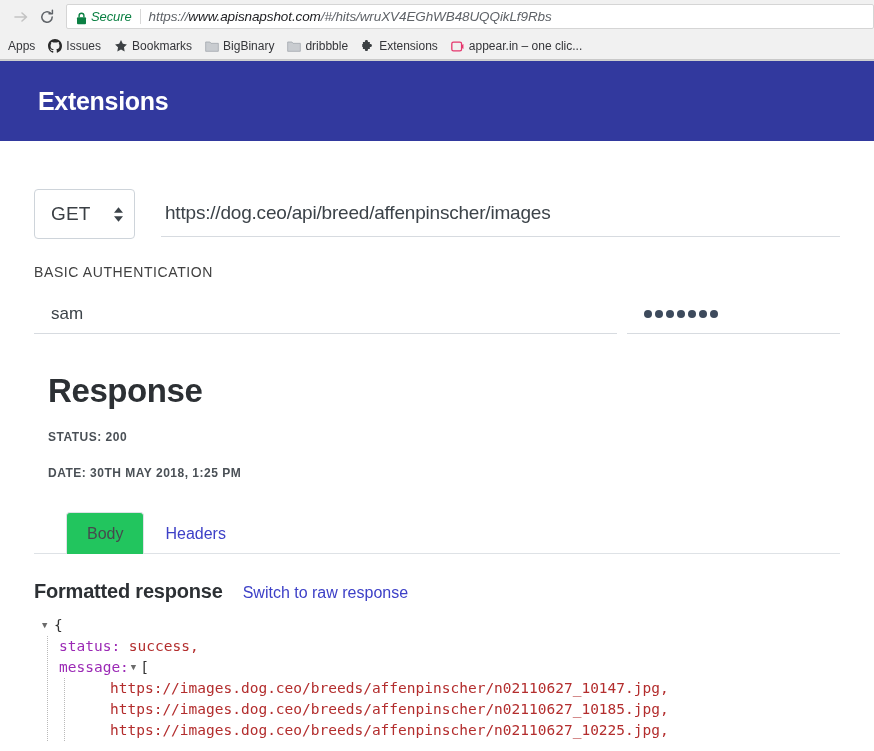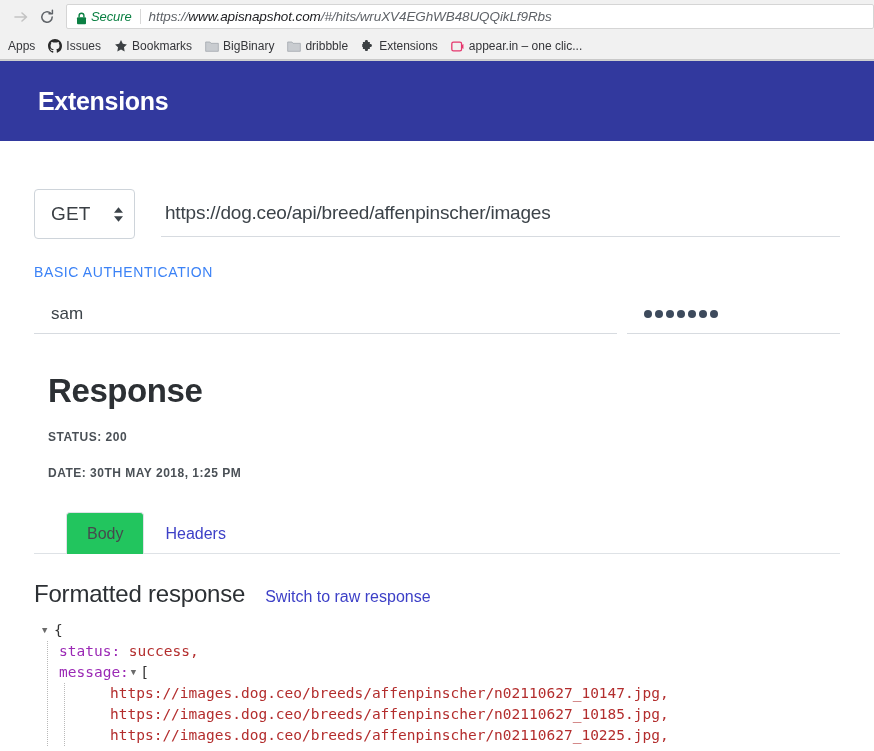--- a/index.html
+++ b/index.html
@@ -178,7 +178,7 @@
     margin-top: 25px;
     font-size: 14px;
     letter-spacing: 0.6px;
-    color: #3b82f6;
+    color: #404040;
   }
   .auth-row {
     display: flex;

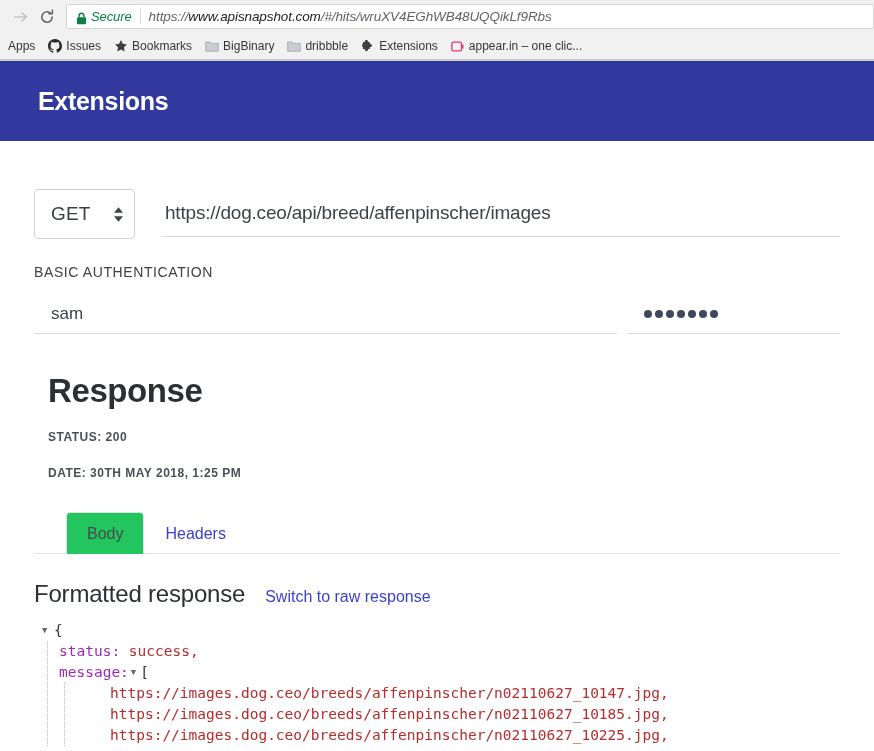--- a/index.html
+++ b/index.html
@@ -262,8 +262,8 @@
     margin-top: 26px;
   }
   .fr-title {
-    font-size: 24px;
-    font-weight: normal;
+    font-size: 20px;
+    font-weight: bold;
     color: #2c3034;
     letter-spacing: -0.2px;
   }

